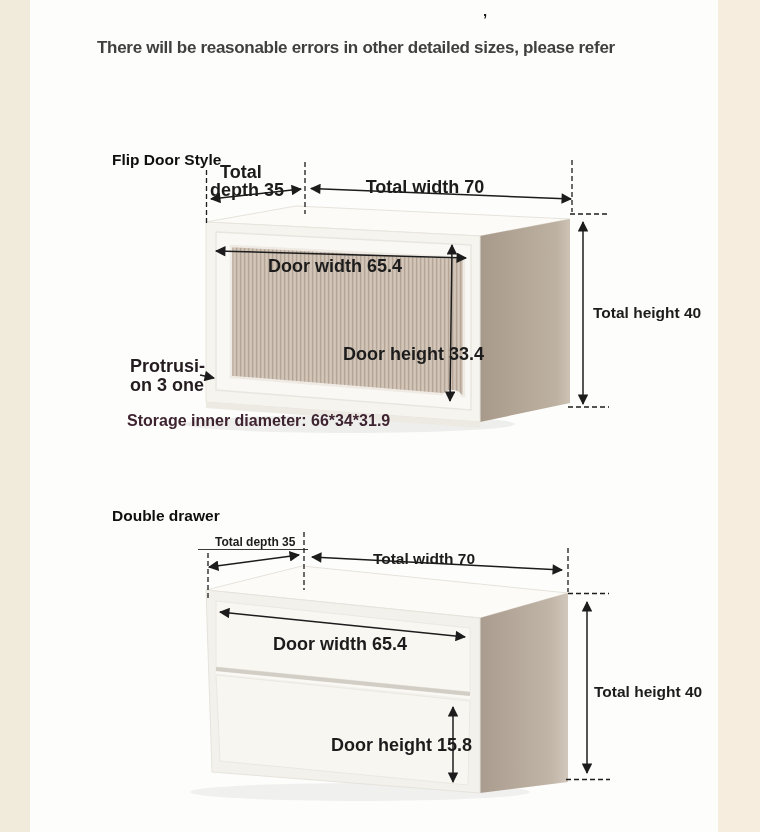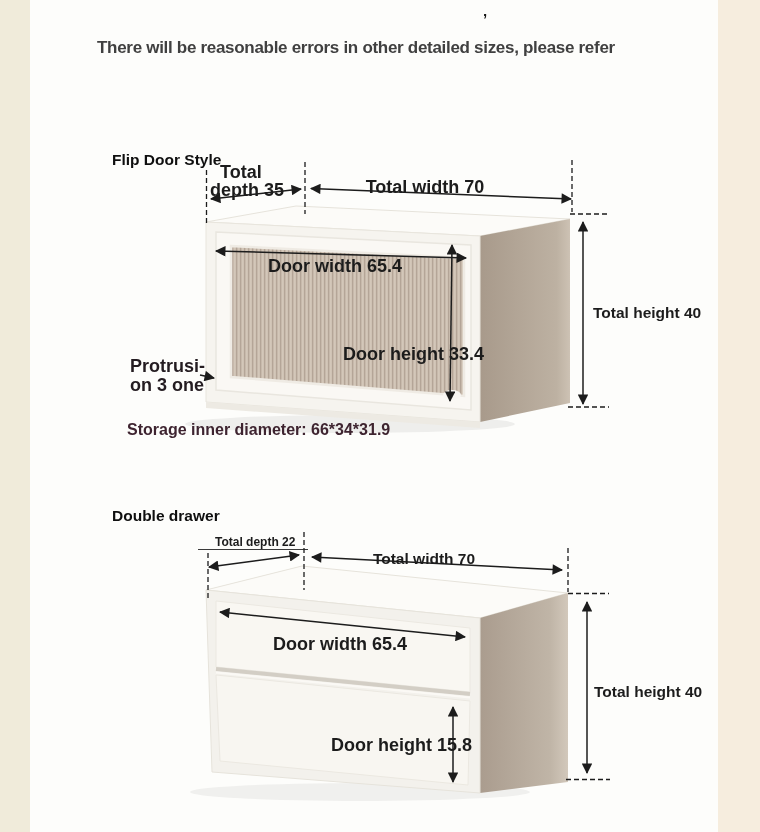--- a/index.html
+++ b/index.html
@@ -104,7 +104,7 @@
     <div>Protrusi-</div>
     <div>on 3 one</div>
   </div>
-  <div class="inner-note maroon" style="left:127px;top:421px;">Storage inner diameter: 66*34*31.9</div>
+  <div class="inner-note maroon" style="left:127px;top:412px;">Storage inner diameter: 66*34*31.9</div>
 
   <div class="sec-title" style="left:112px;top:507px;">Double drawer</div>
 

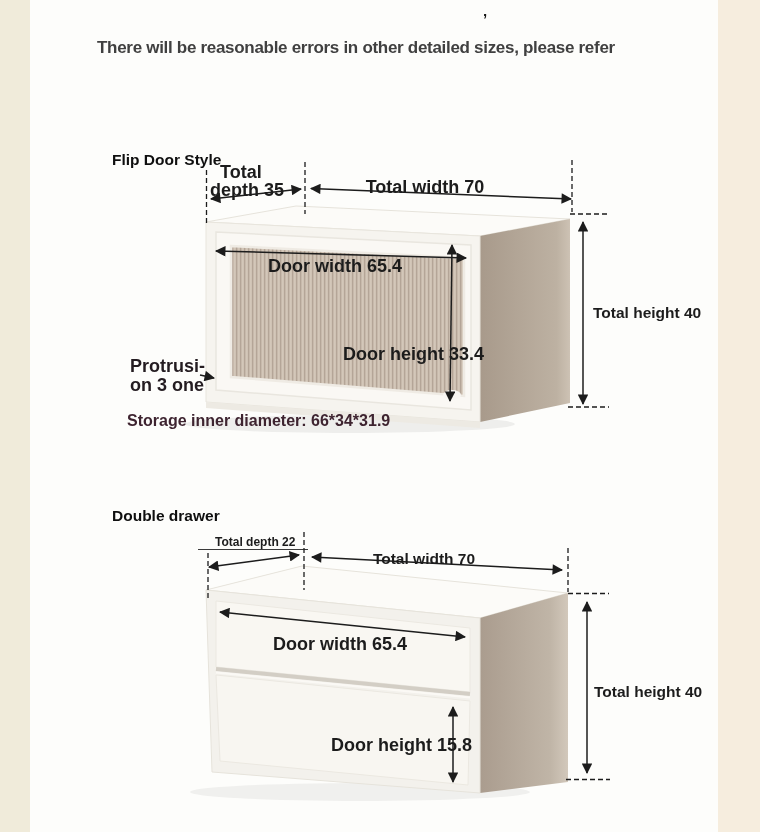--- a/index.html
+++ b/index.html
@@ -140,7 +140,7 @@
     <path class="dimline" d="M333,187 V262" marker-start="url(#ah)" marker-end="url(#ah)"></path>
   </svg>
 
-  <div class="dim small" style="left:215px;top:533px;">Total depth 22</div>
+  <div class="dim small" style="left:215px;top:533px;">Total depth 35</div>
   <div class="dim center" style="left:324px;top:536px;width:200px;font-size:15.5px;">Total width 70</div>
   <div class="dim" style="left:594px;top:683px;font-size:15.5px;">Total height 40</div>
   <div class="dim" style="left:273px;top:635px;">Door width 65.4</div>

